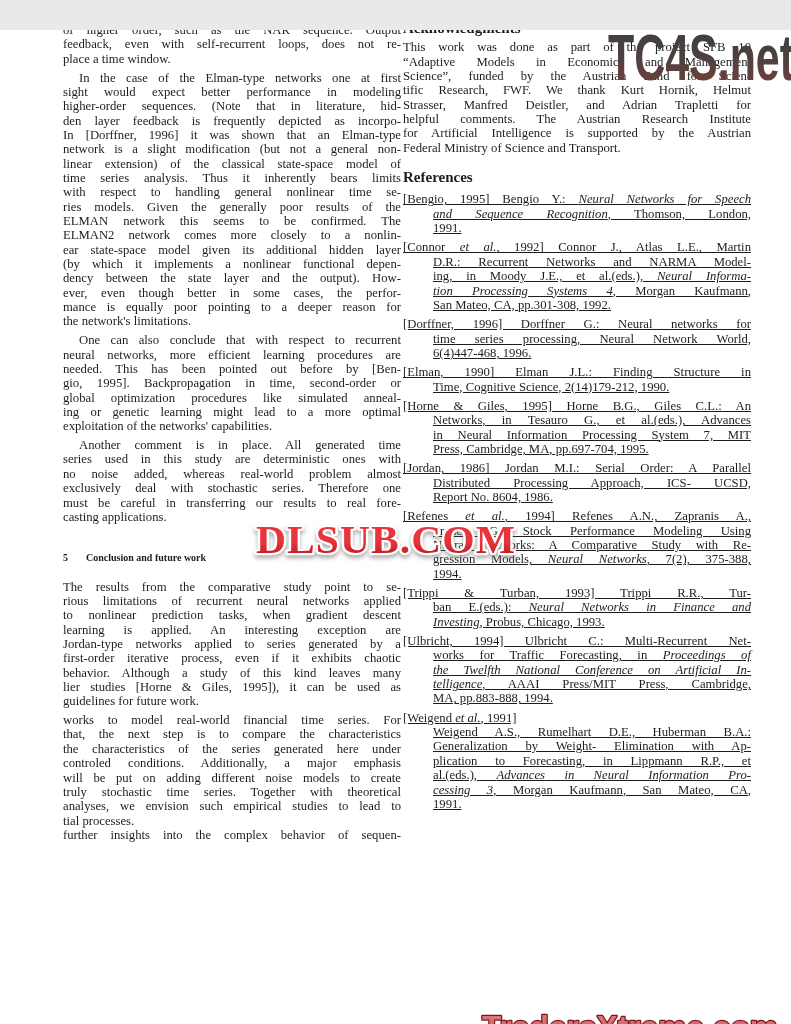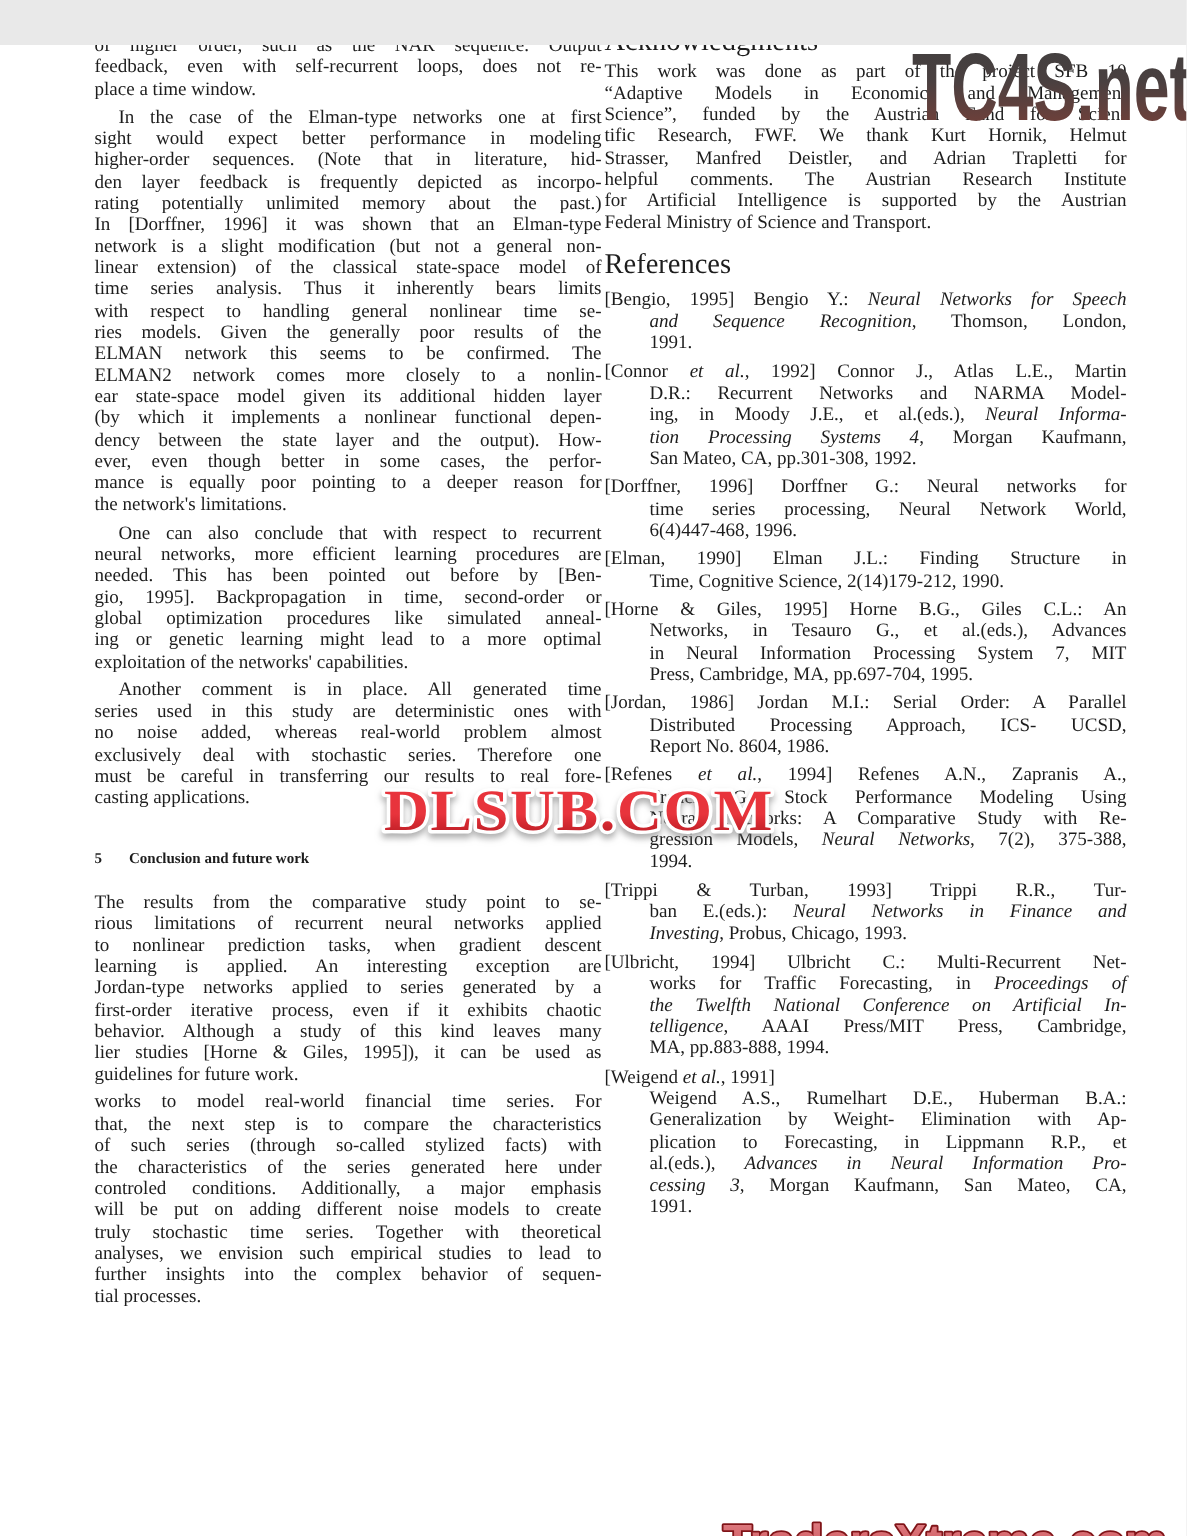--- a/index.html
+++ b/index.html
@@ -46,7 +46,6 @@
           <div class="ln">sight would expect better performance in modeling</div>
           <div class="ln">higher-order sequences. (Note that in literature, hid-</div>
           <div class="ln">den layer feedback is frequently depicted as incorpo-</div>
-          <div class="ln">rating potentially unlimited memory about the past.)</div>
           <div class="ln">In [Dorffner, 1996] it was shown that an Elman-type</div>
           <div class="ln">network is a slight modification (but not a general non-</div>
           <div class="ln">linear extension) of the classical state-space model of</div>

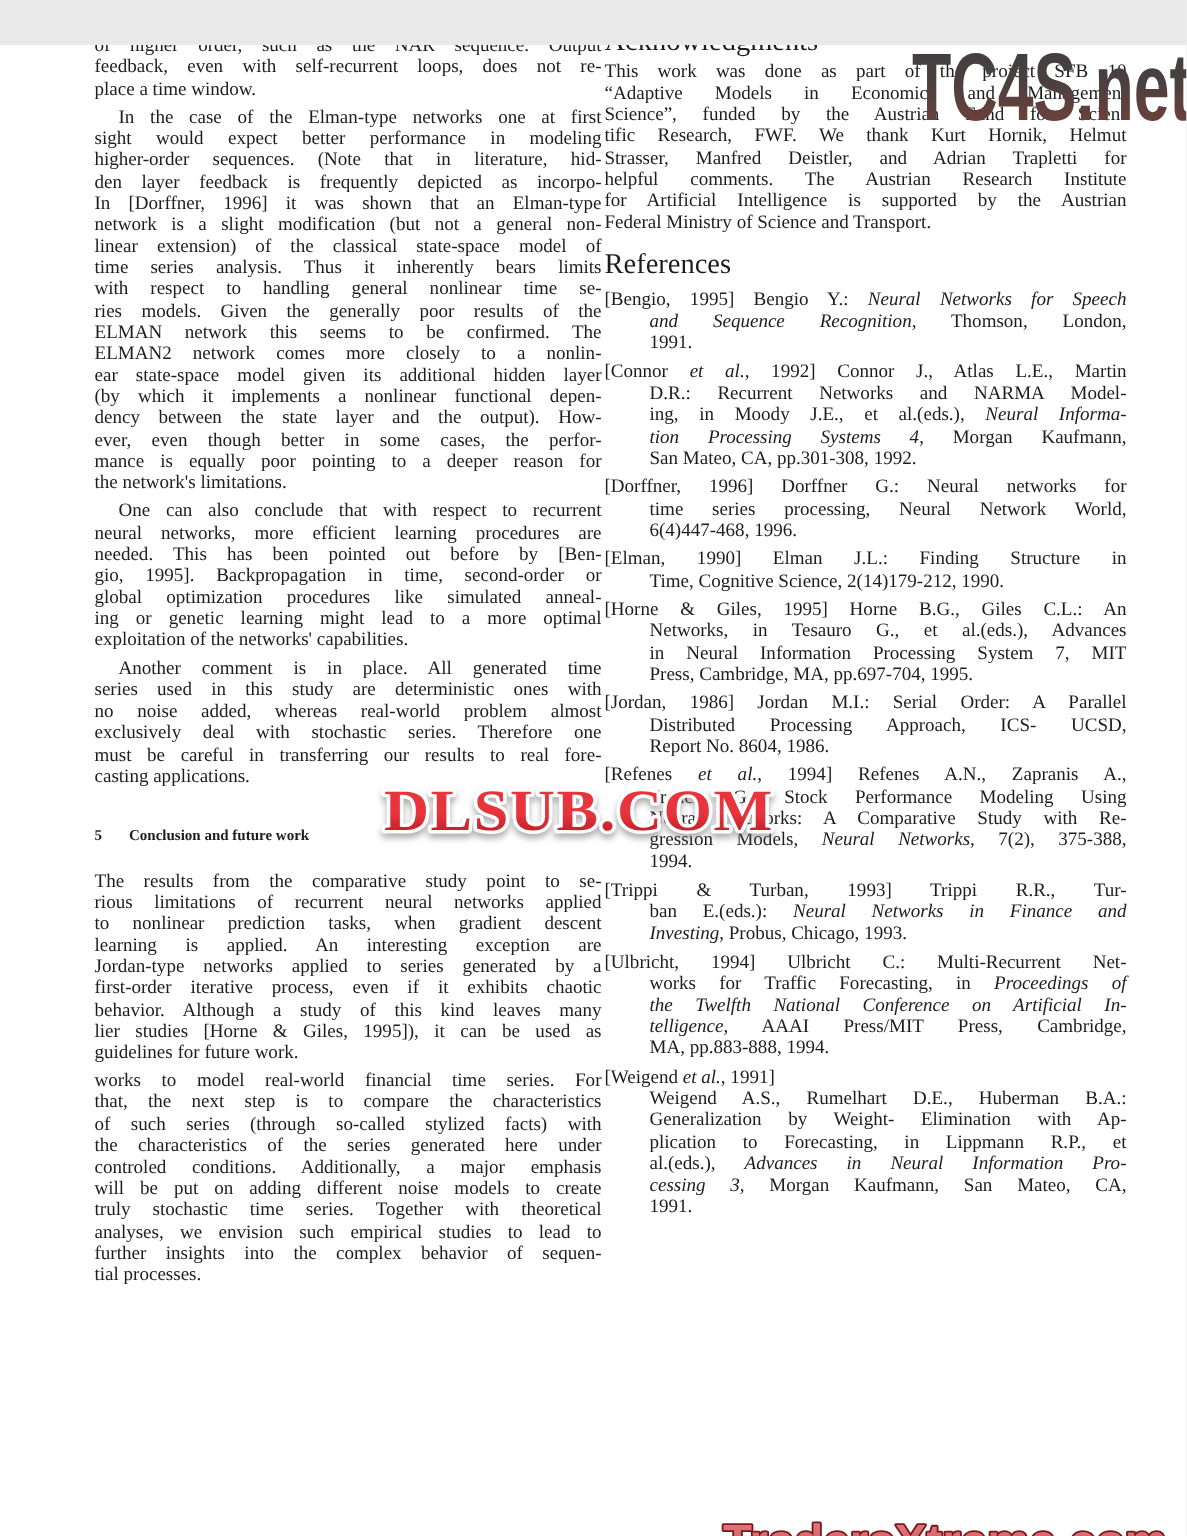--- a/index.html
+++ b/index.html
@@ -15,7 +15,7 @@
   .para{margin:0 0 4.5px 0;}
   .h-sec{font-size:10px;font-weight:bold;margin:27px 0 14px 0;}
   .h-sec .num{margin-right:18px;}
-  .h-small{font-size:19px;font-weight:normal;margin:0 0 5px 0;}
+  .h-small{font-size:15px;font-weight:bold;margin:0 0 5px 0;}
   #refs-head{margin:15px 0 8px 0;}
   .ref{padding-left:30px;margin-bottom:5px;}
   .ln.hang{margin-left:-30px;}

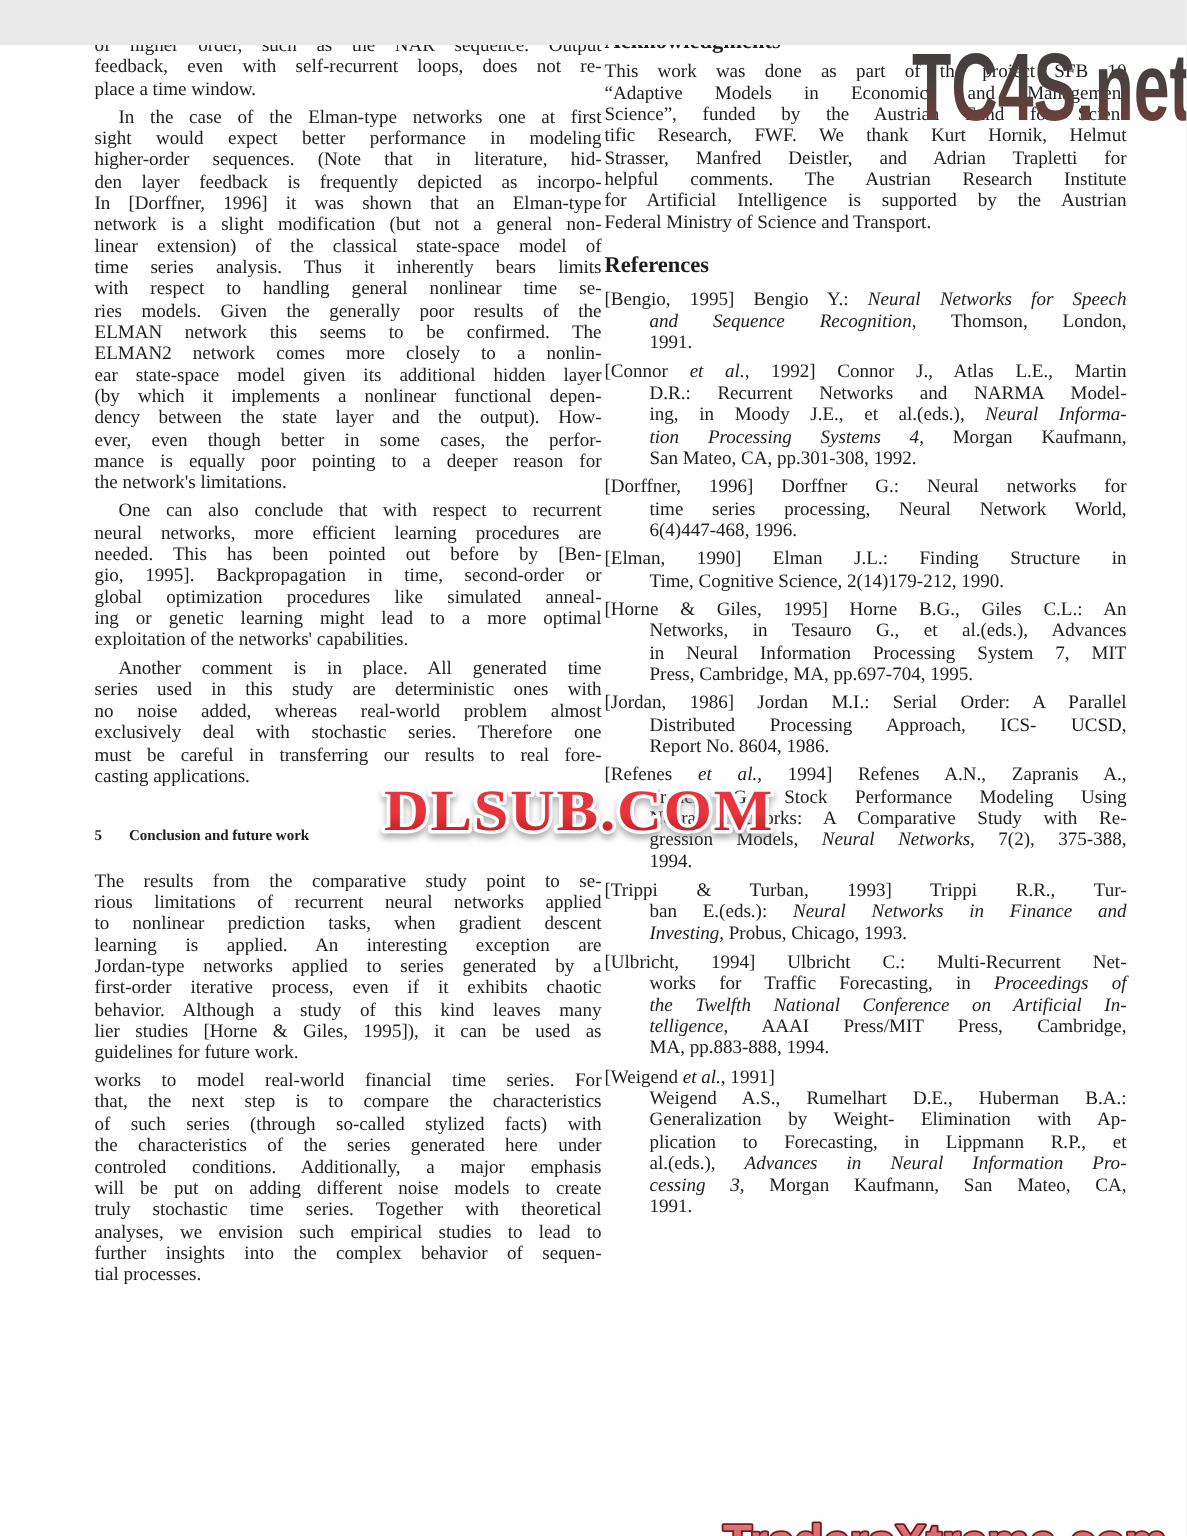--- a/index.html
+++ b/index.html
@@ -17,7 +17,7 @@
   .h-sec .num{margin-right:18px;}
   .h-small{font-size:15px;font-weight:bold;margin:0 0 5px 0;}
   #refs-head{margin:15px 0 8px 0;}
-  .ref{padding-left:30px;margin-bottom:5px;}
+  .ref{padding-left:30px;margin-bottom:5px;text-decoration:underline;}
   .ln.hang{margin-left:-30px;}
   .wm{position:absolute;pointer-events:none;}
   #wm-tc4s{left:604px;top:-4px;}

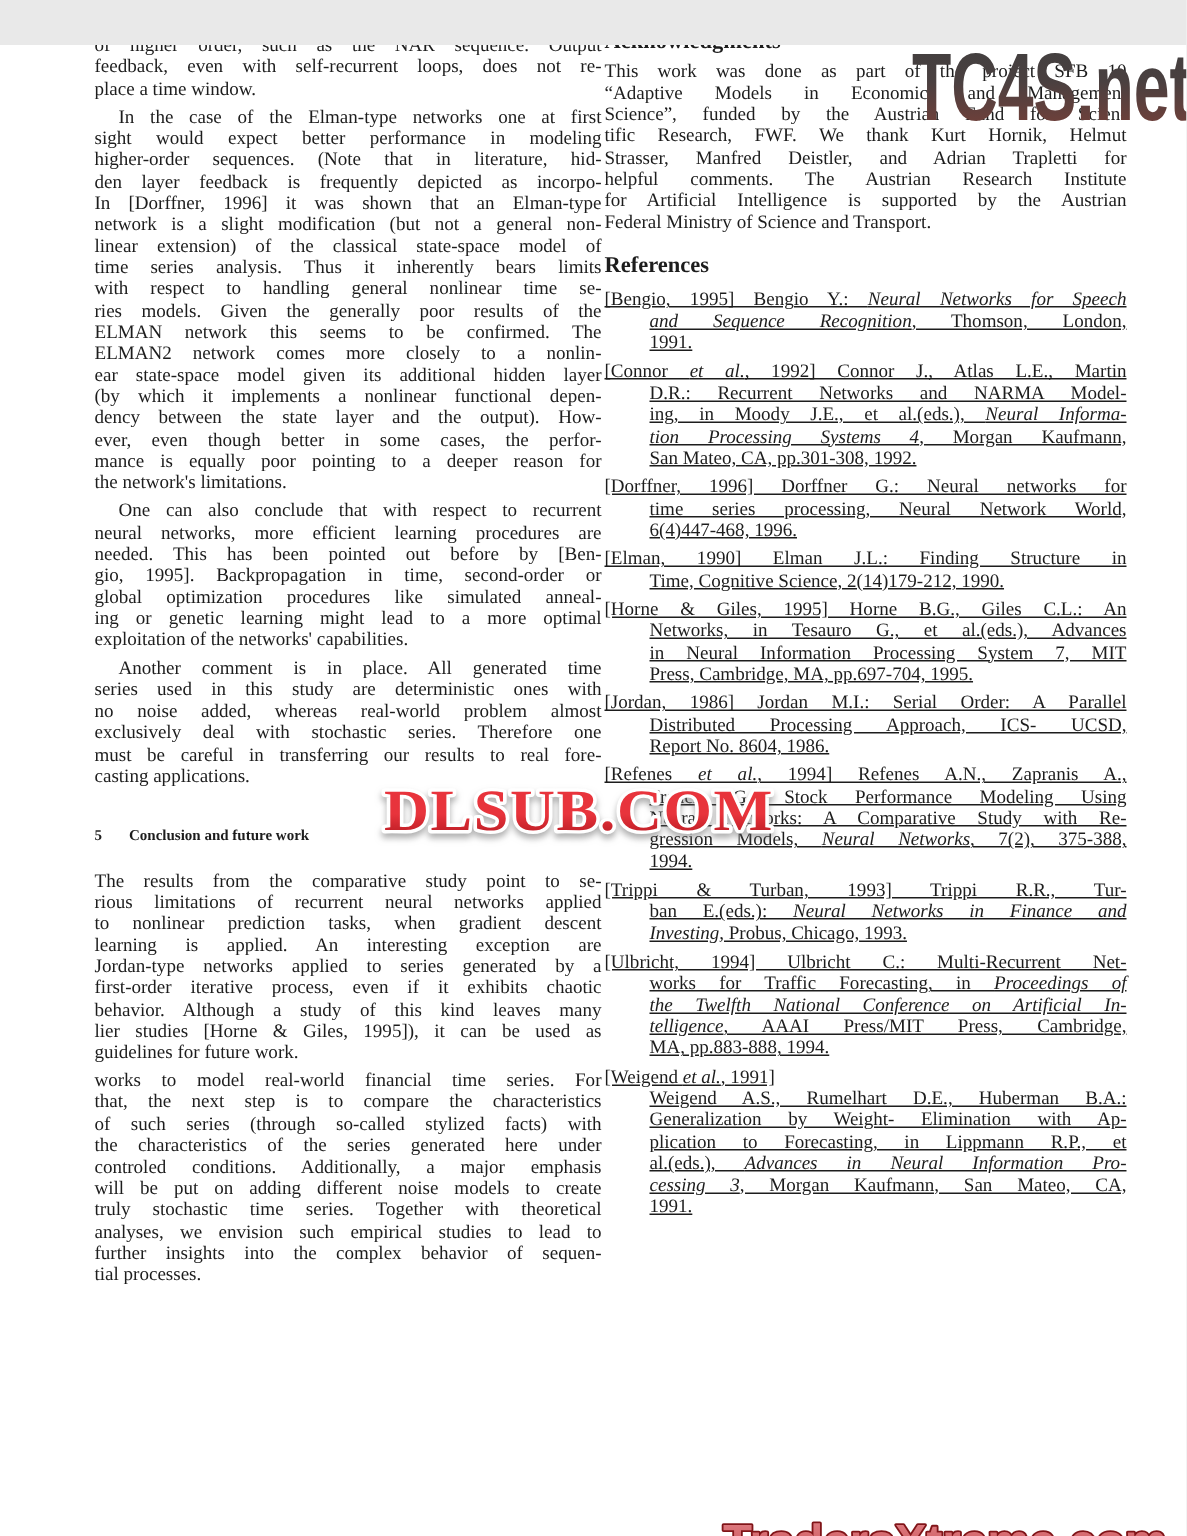--- a/index.html
+++ b/index.html
@@ -97,7 +97,6 @@
         <div class="para">
           <div class="ln">works to model real-world financial time series. For</div>
           <div class="ln">that, the next step is to compare the characteristics</div>
-          <div class="ln">of such series (through so-called stylized facts) with</div>
           <div class="ln">the characteristics of the series generated here under</div>
           <div class="ln">controled conditions. Additionally, a major emphasis</div>
           <div class="ln">will be put on adding different noise models to create</div>

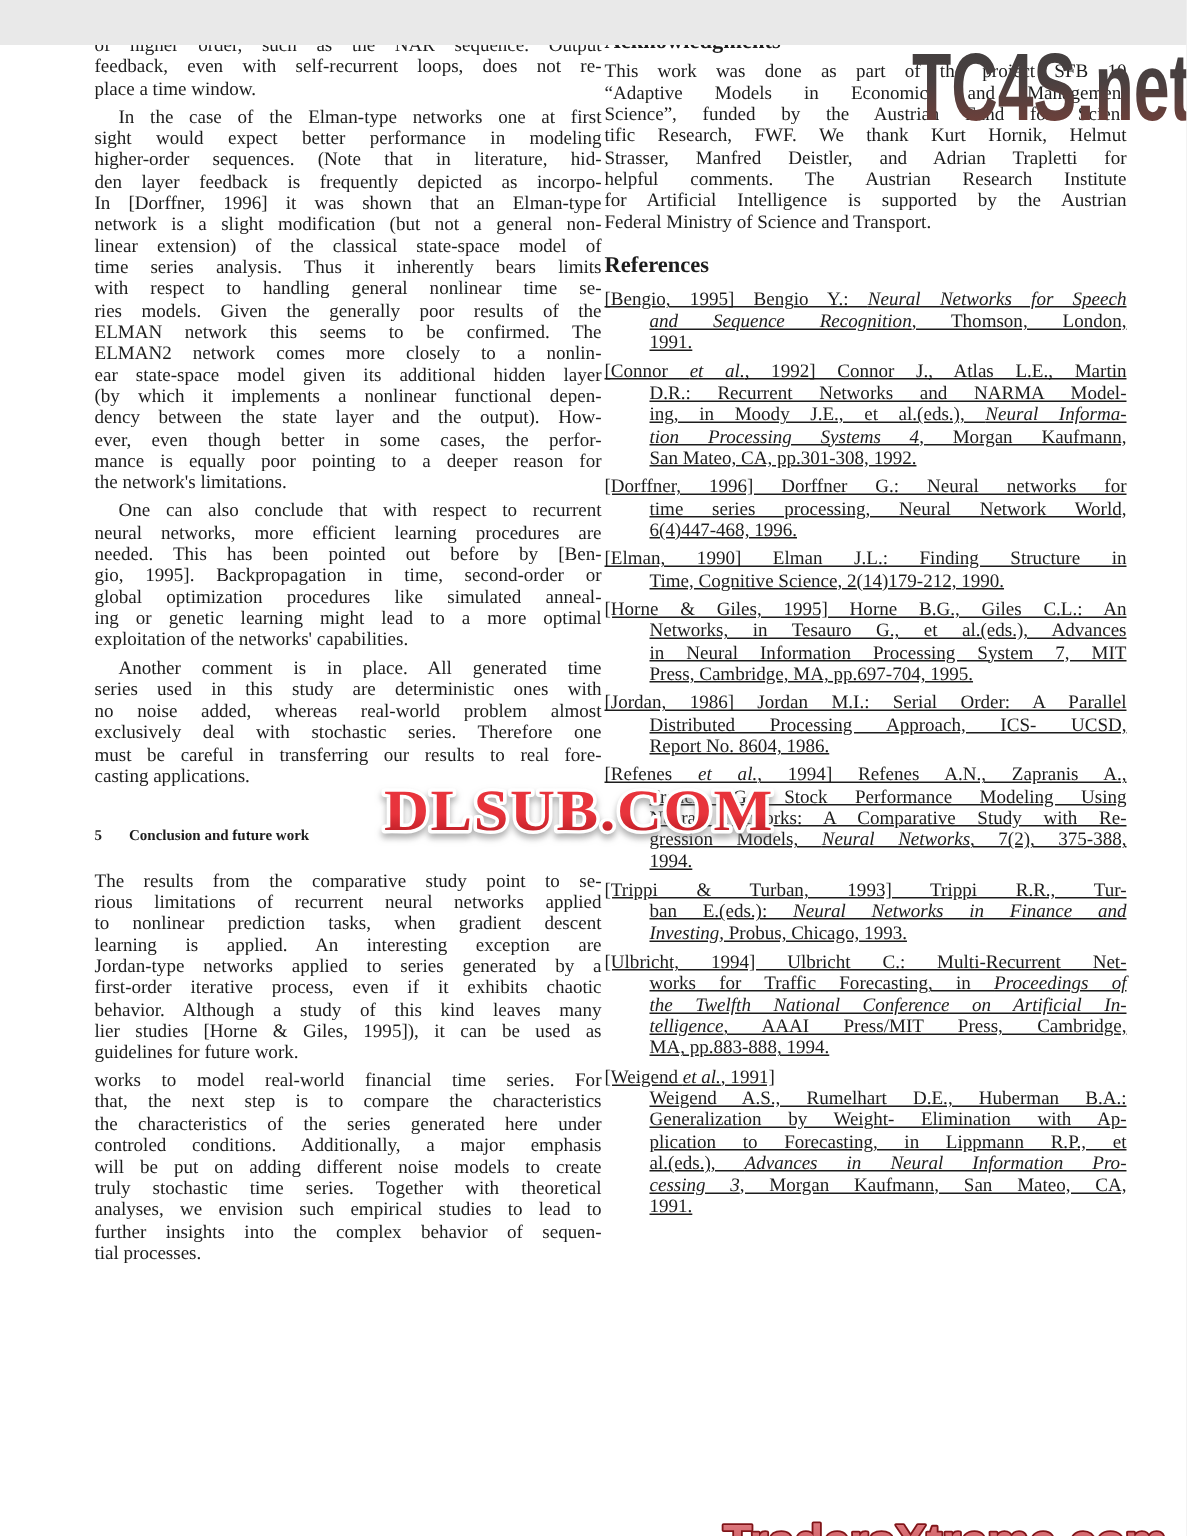--- a/index.html
+++ b/index.html
@@ -102,8 +102,8 @@
           <div class="ln">will be put on adding different noise models to create</div>
           <div class="ln">truly stochastic time series. Together with theoretical</div>
           <div class="ln">analyses, we envision such empirical studies to lead to</div>
+          <div class="ln nj">tial processes.</div>
           <div class="ln">further insights into the complex behavior of sequen-</div>
-          <div class="ln nj">tial processes.</div>
         </div>
       </div>
   </div>

